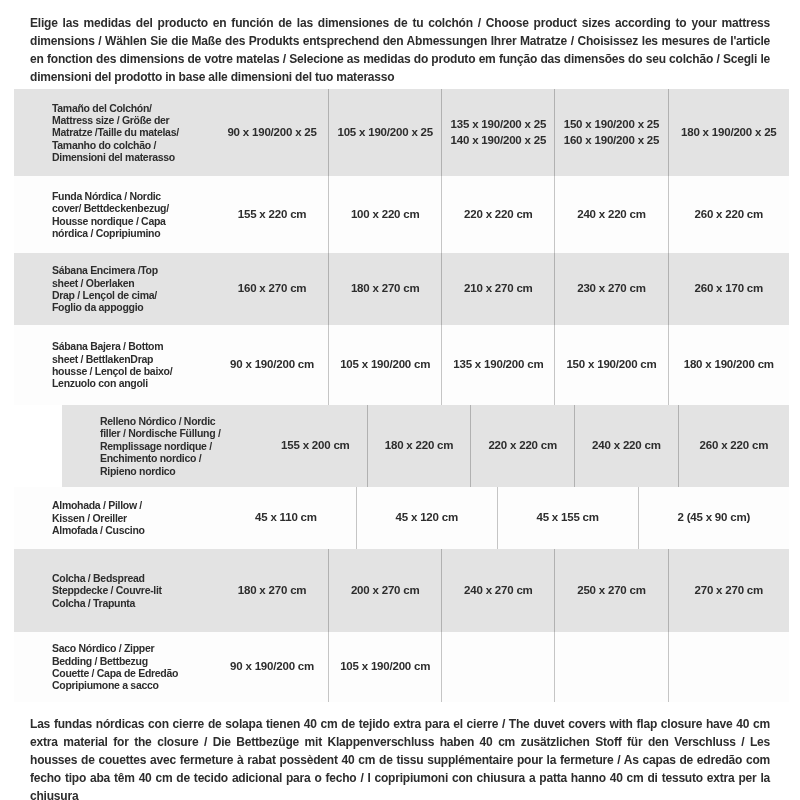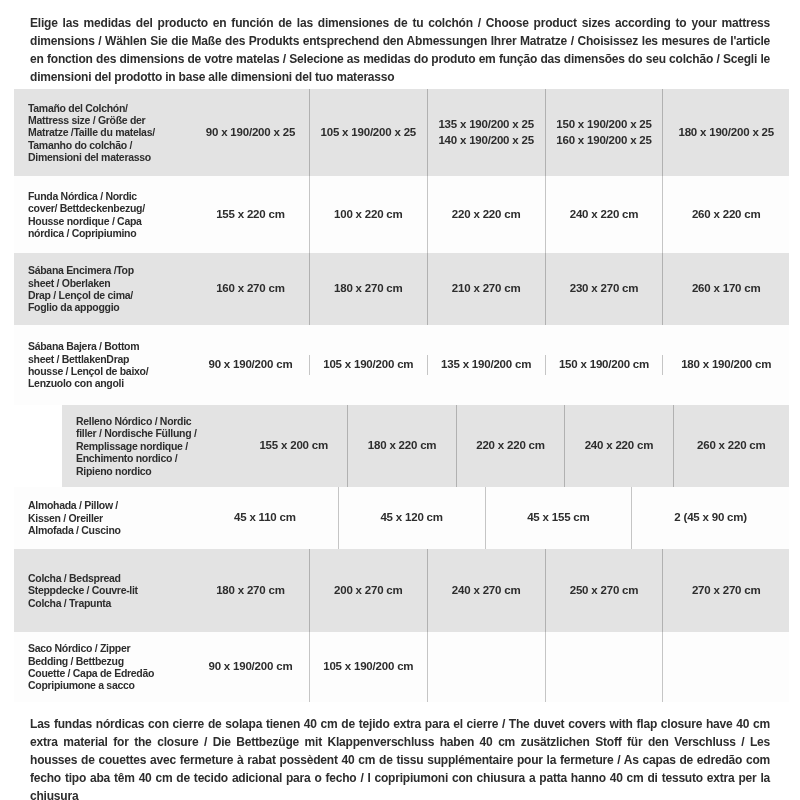--- a/index.html
+++ b/index.html
@@ -40,6 +40,7 @@
     display: flex;
     align-items: stretch;
     box-sizing: border-box;
+    padding-left: 24px;
   }
   .row:nth-child(odd)  { background: #e3e3e3; }
   .row:nth-child(even) { background: #fdfdfd; }

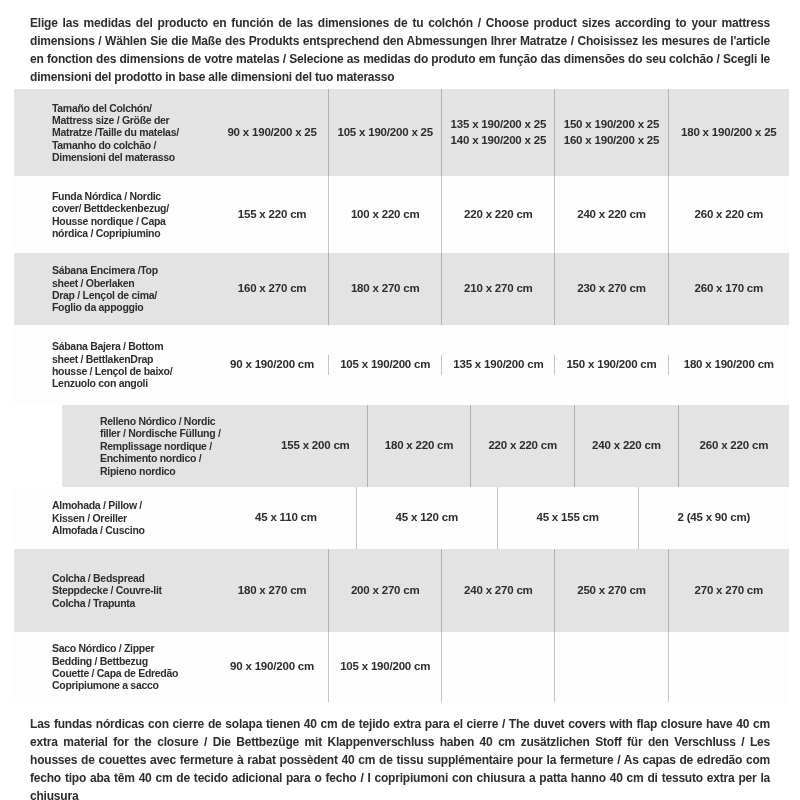--- a/index.html
+++ b/index.html
@@ -47,7 +47,7 @@
   .row:nth-child(1) { min-height: 87px; }
   .row:nth-child(2) { min-height: 77px; }
   .row:nth-child(3) { min-height: 72px; }
-  .row:nth-child(4) { min-height: 80px; align-items: center; }
+  .row:nth-child(4) { min-height: 80px; }
   .row:nth-child(5) { min-height: 82px; margin-left: 48px; }
   .row:nth-child(6) { min-height: 62px; }
   .row:nth-child(7) { min-height: 83px; }

